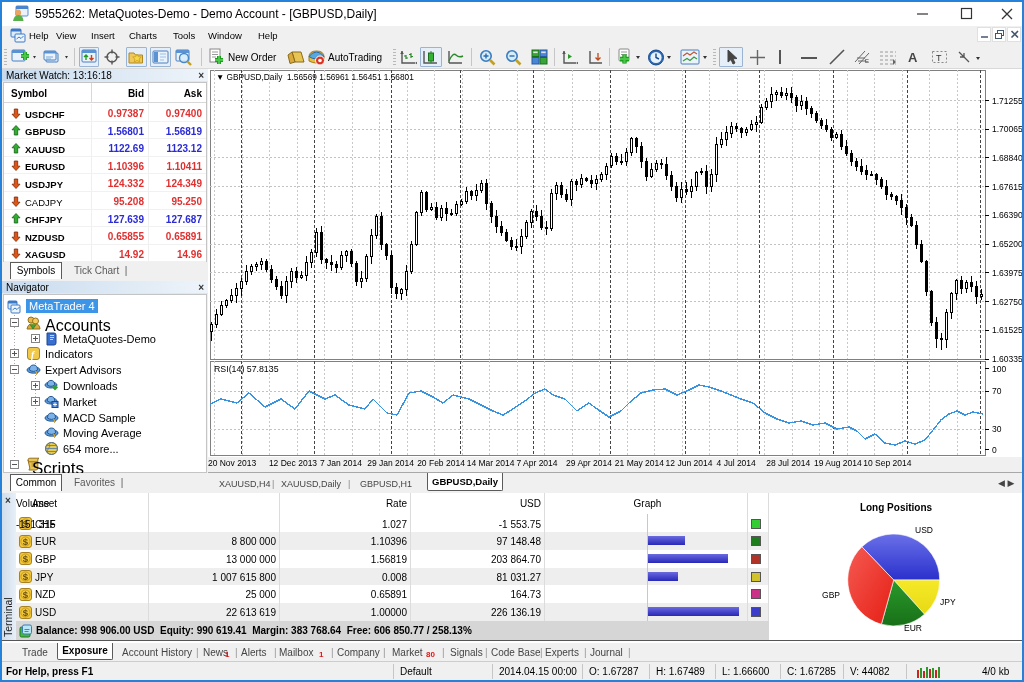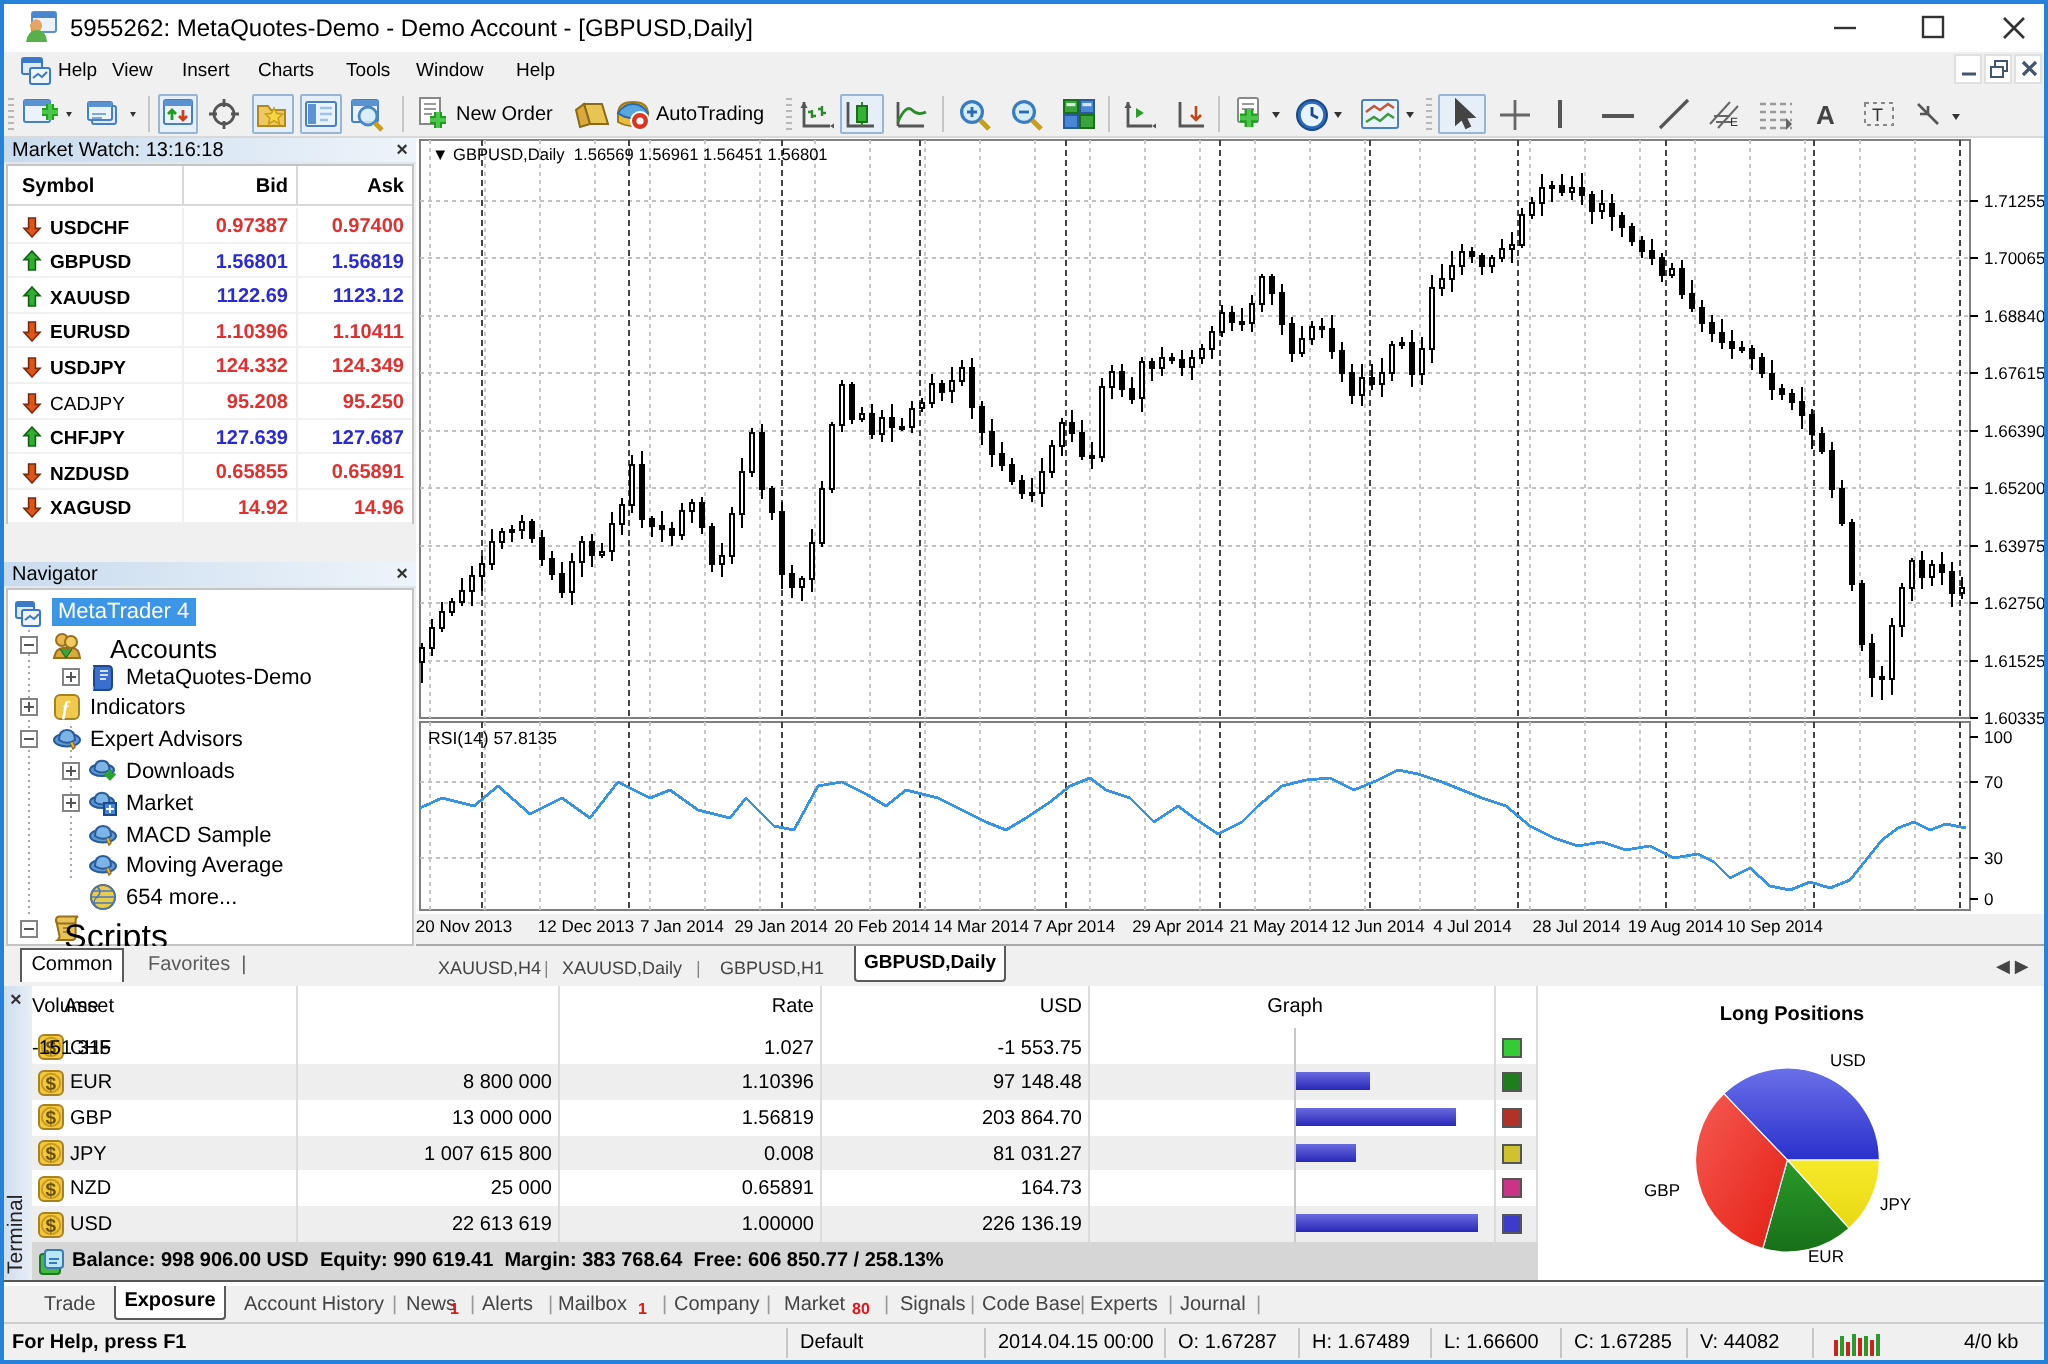--- a/index.html
+++ b/index.html
@@ -355,6 +355,10 @@
       </div>
   </div>
 
+  <div class="abs" style="left:0;top:193px;width:206px;height:18px;background:#f0f0f0">
+    <div class="tabact" style="left:8px;top:0px;width:52px;height:17px;line-height:16px">Symbols</div>
+    <div class="tab" style="left:72px;top:1px">Tick Chart&nbsp;&nbsp;|</div>
+  </div>
 </div>
 
 <div class="abs" style="left:2px;top:281px;width:206px;height:211px;background:#f0f0f0">

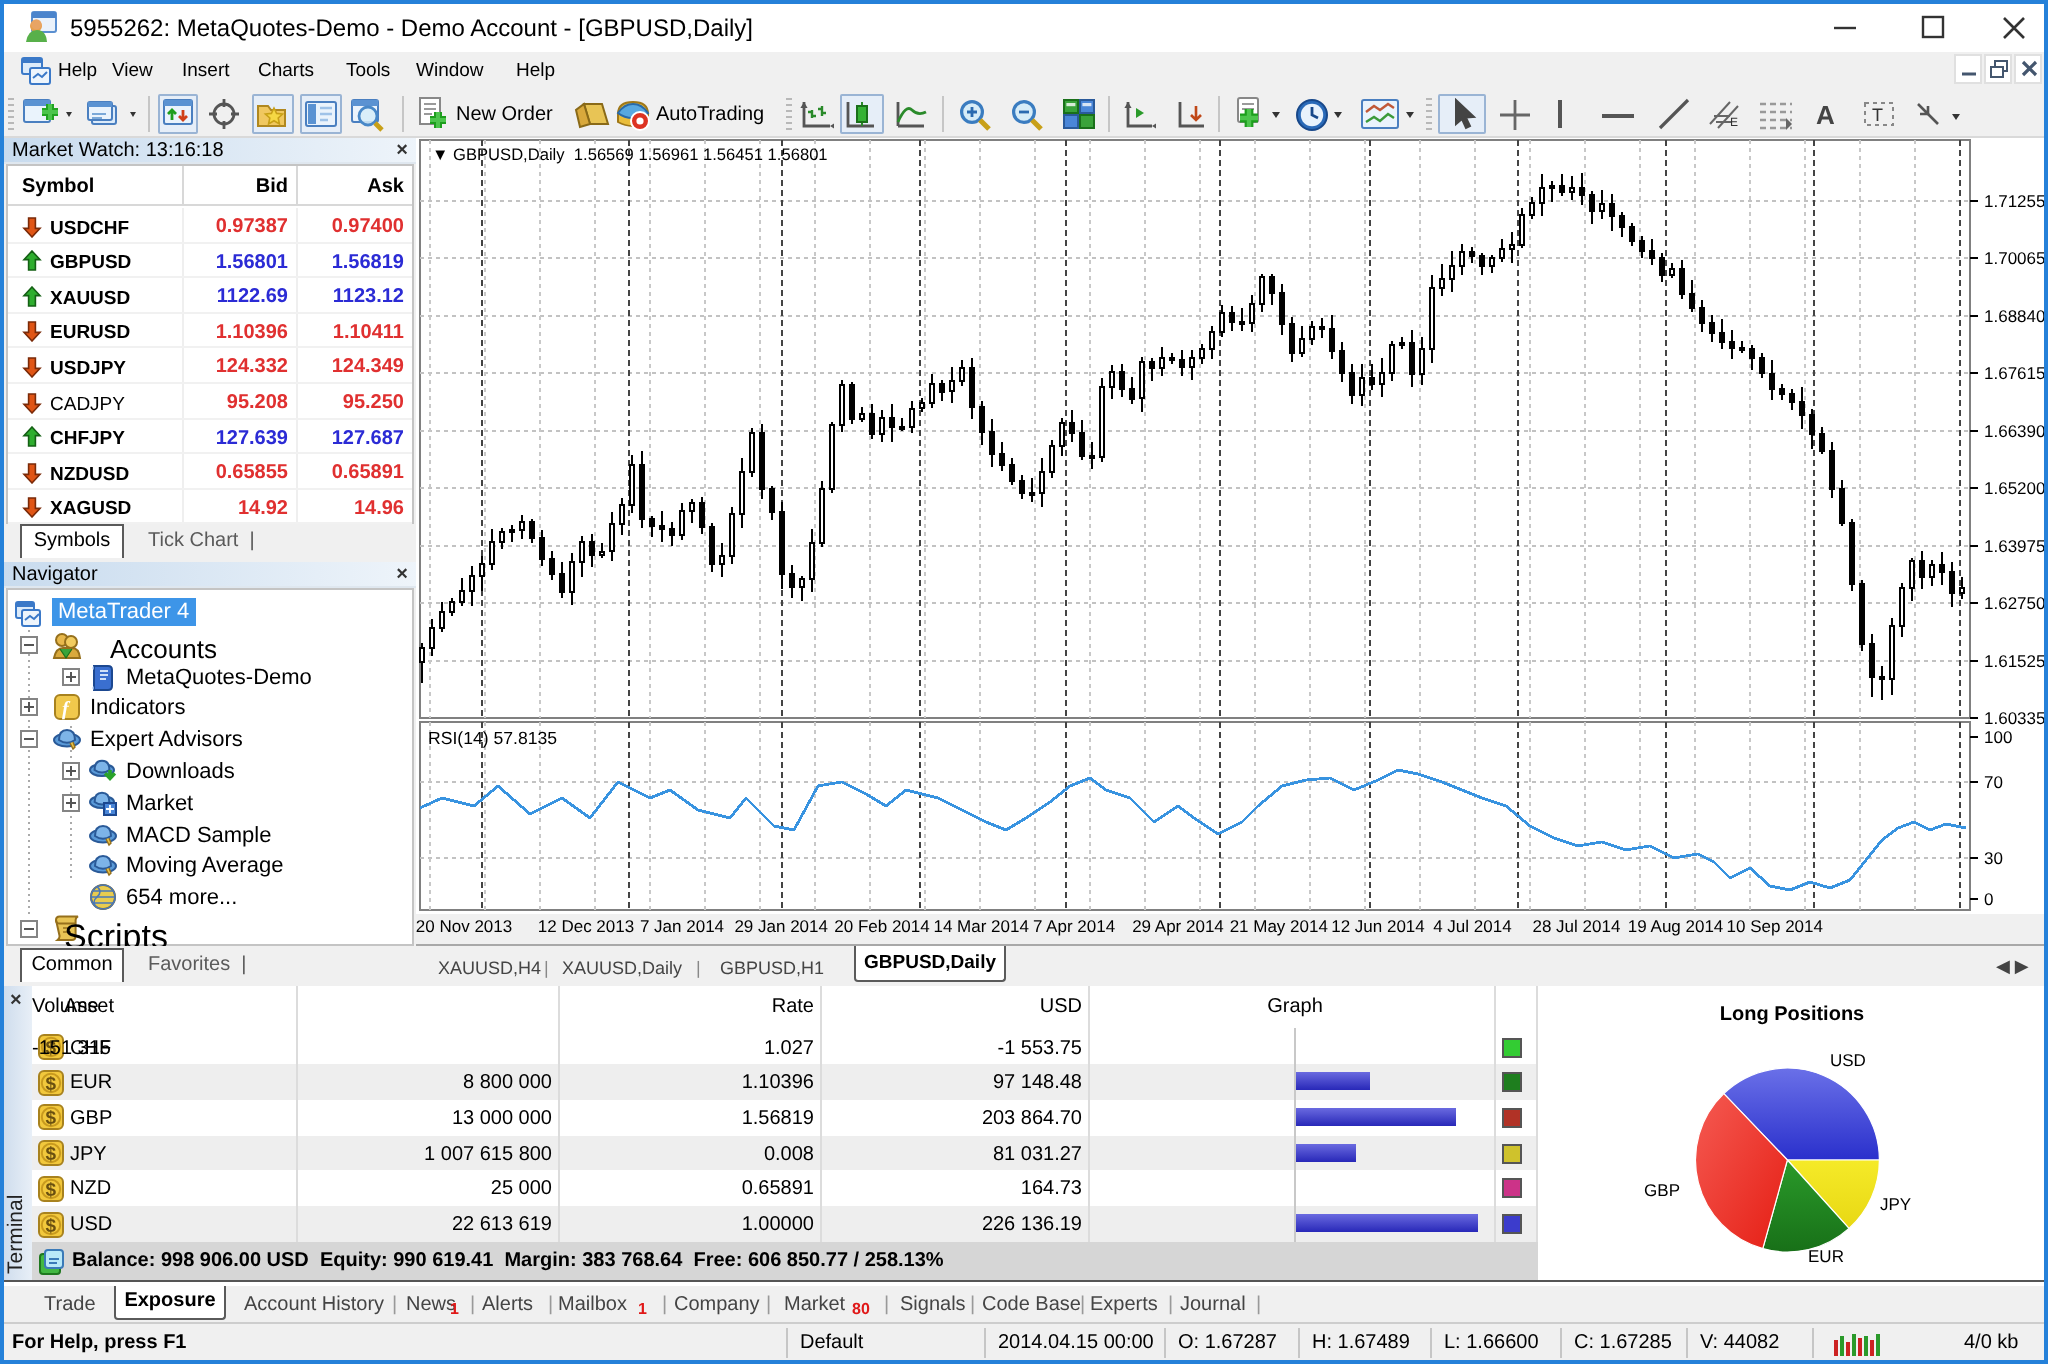--- a/index.html
+++ b/index.html
@@ -386,7 +386,7 @@
           <path d="M1 14 q1 -5 4.5 -5 l4.5 0 q3.5 0 4 5 z" fill="#d9a93c" stroke="#96701c"></path>
           <path d="M4 9.5 l3 4.5 3 -4.5" fill="#3aa33a" stroke="#1c701c" stroke-width="0.6"></path>
         </svg>
-        <div class="abs" style="left:51px;top:2px;font-size:13px">Accounts</div>
+        <div class="abs" style="left:41px;top:2px;font-size:16px">Accounts</div>
       </div>
       <div class="abs" style="left:0;top:35.6px;height:15.8px;width:100%">
         <svg class="abs" style="left:27px;top:3px" width="9" height="9" viewBox="0 0 9 9">

